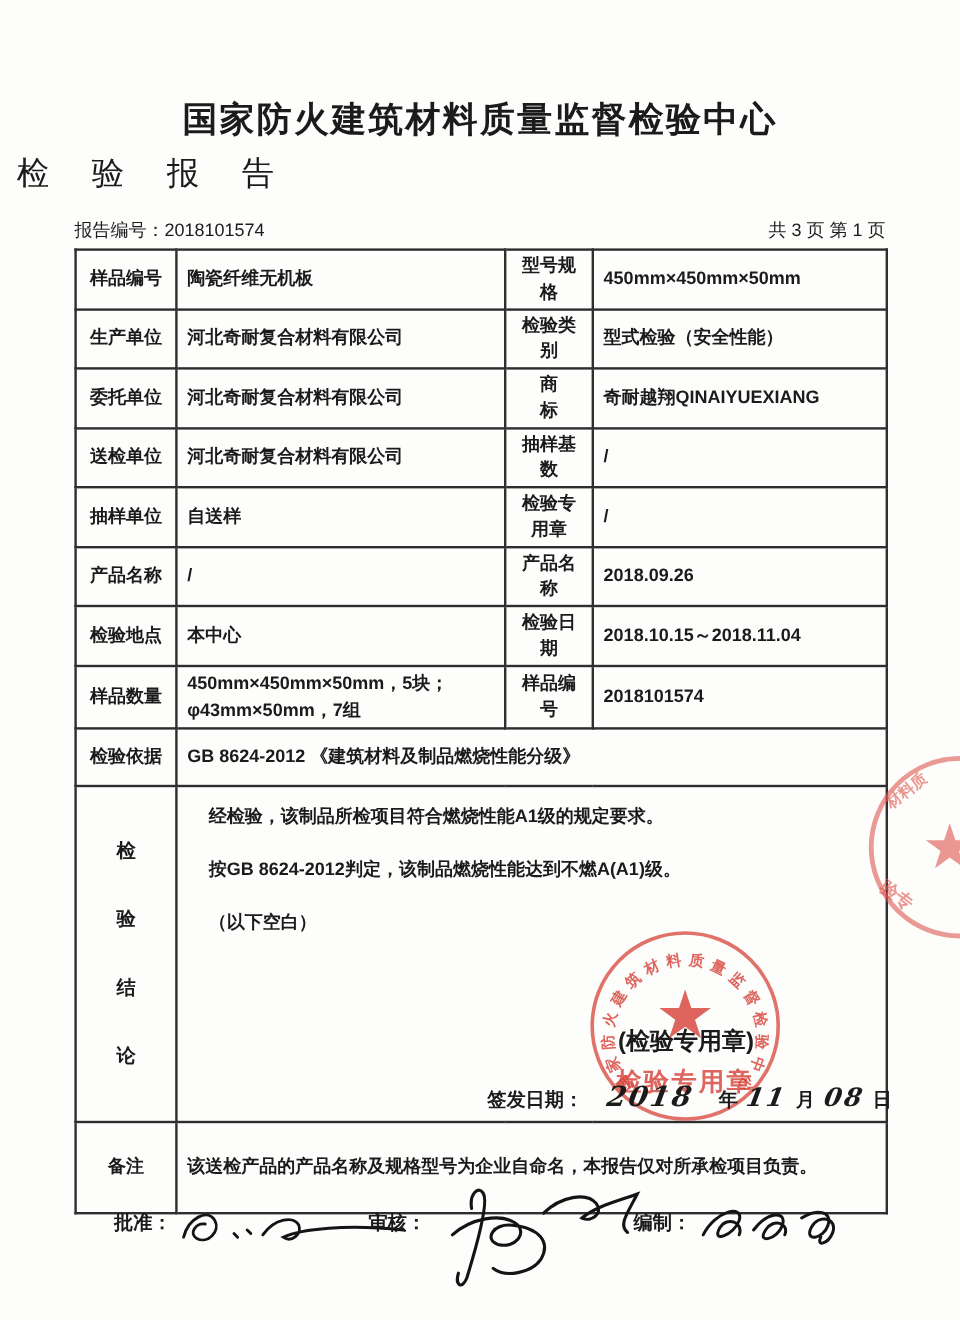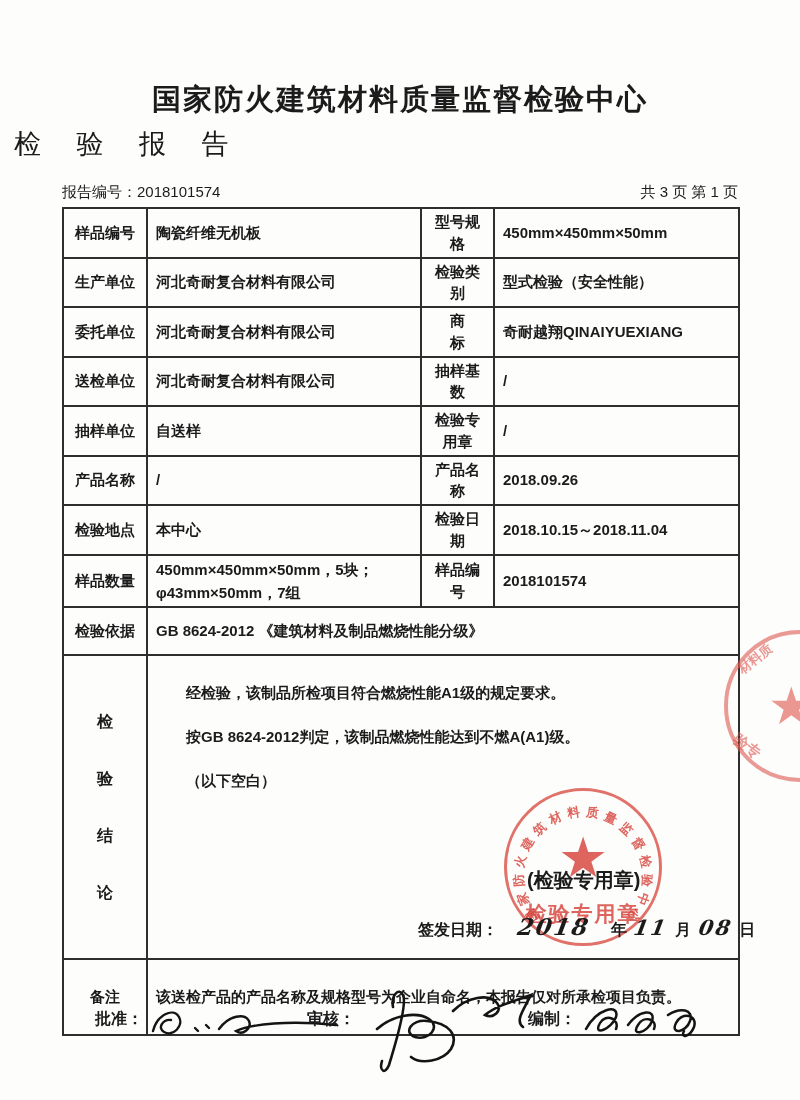--- a/index.html
+++ b/index.html
@@ -32,7 +32,7 @@
   table.report td { border:2px solid #2e2e2e; padding:2px 8px; line-height:1.45; }
   td.lbl { text-align:center; padding:2px 4px; }
   td.val { text-align:left; }
-  .concl-td { padding:12px !important; vertical-align:top; }
+  .concl-td { padding:0 !important; vertical-align:top; }
   .concl-lbl { vertical-align:middle; }
   .vert-label { display:flex; flex-direction:column; align-items:center; justify-content:center; gap:34px; font-size:16px; }
   .concl-wrap { position:relative; width:100%; height:278px; }

